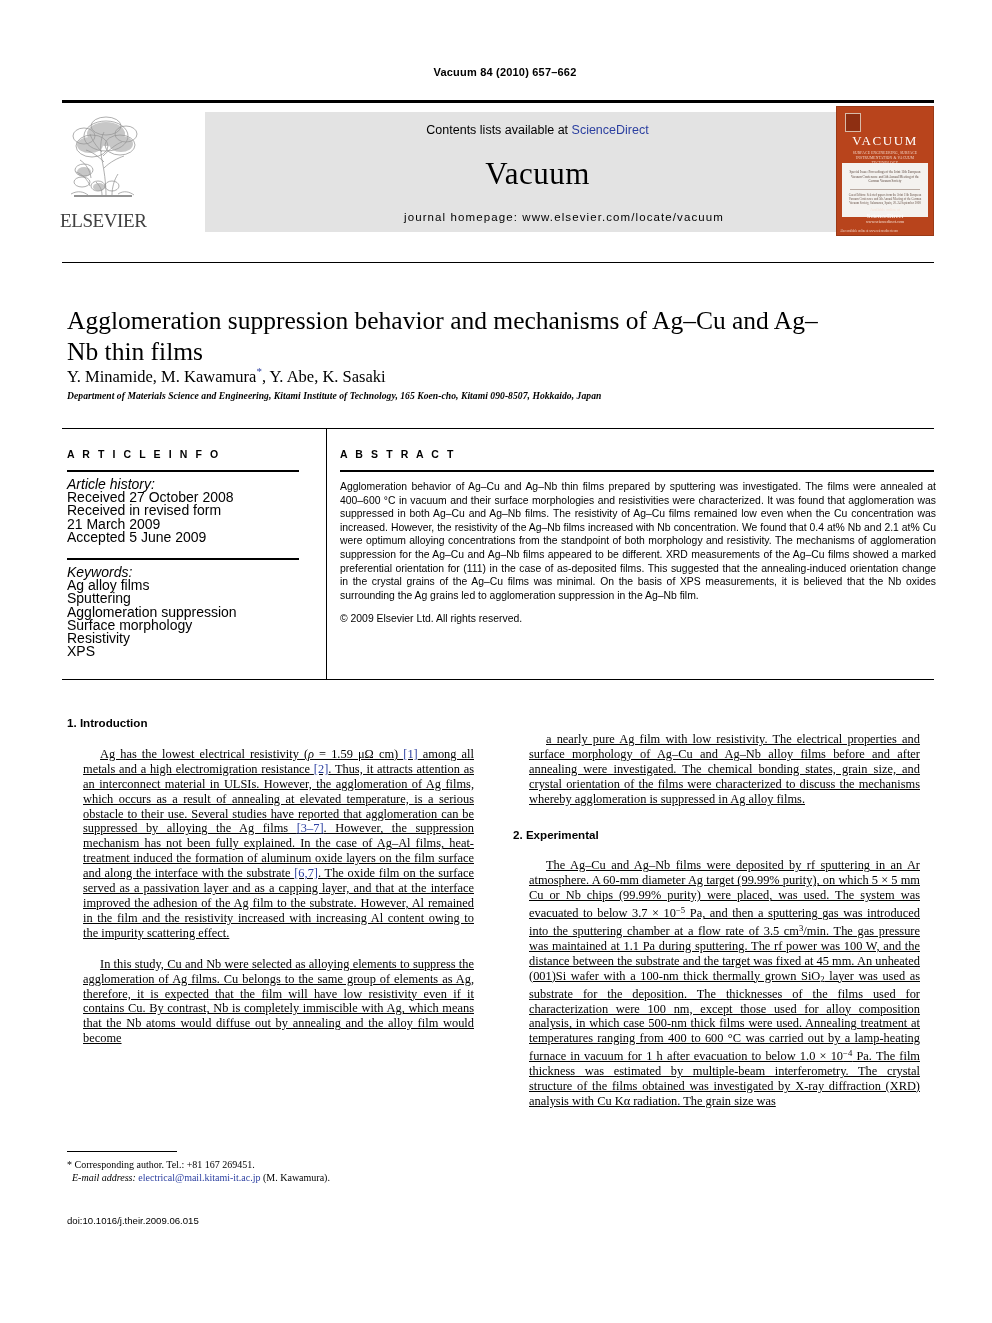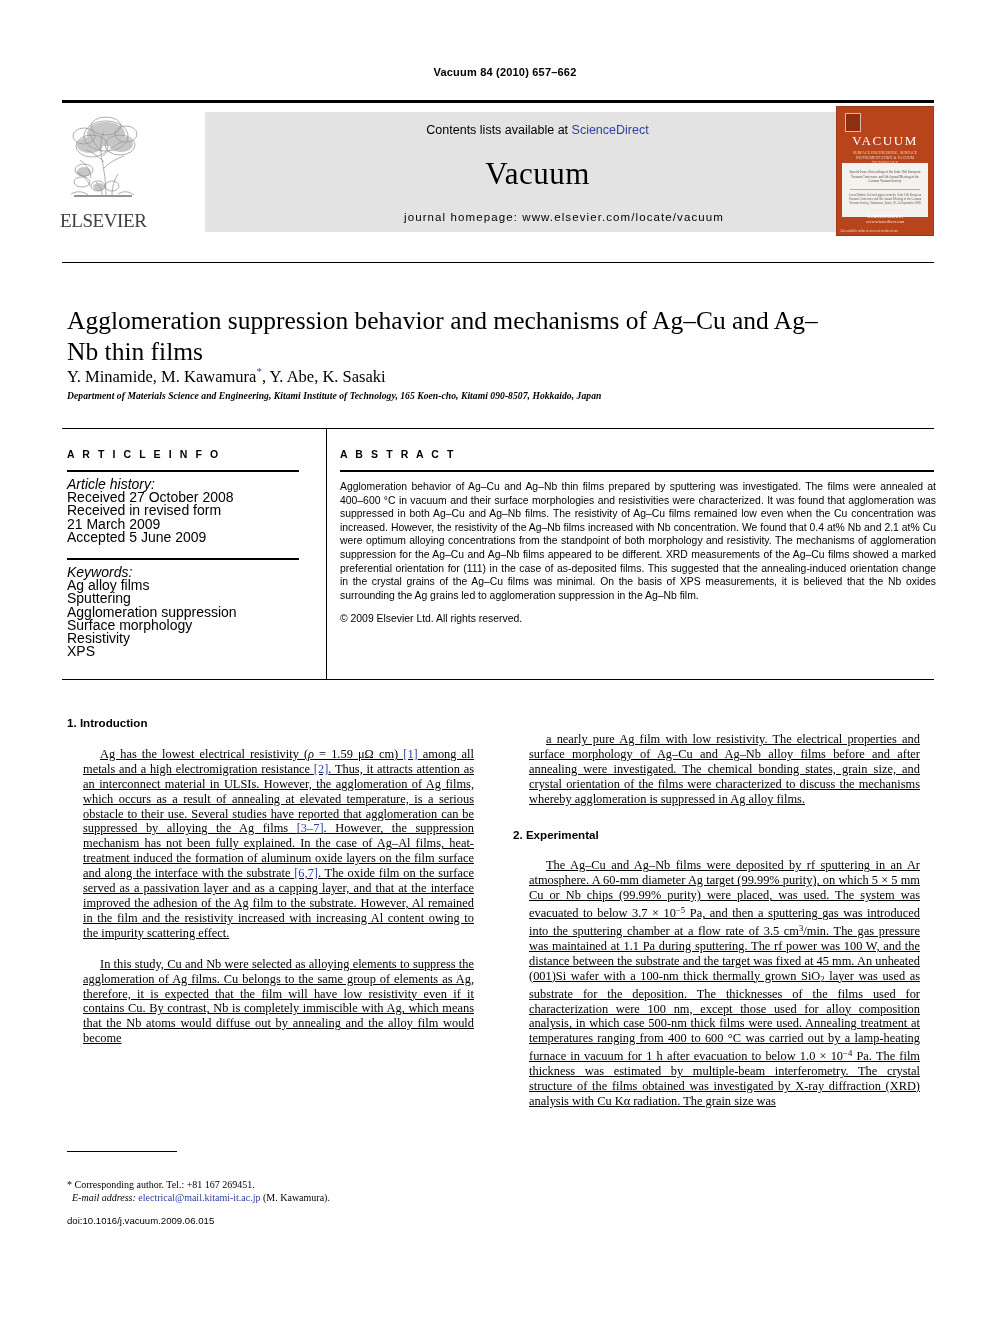--- a/index.html
+++ b/index.html
@@ -372,7 +372,6 @@
     font-family: "Liberation Serif", serif;
     font-size: 10px;
     line-height: 13px;
-    margin-top: 20px;
   }
   .footnote .email-lbl { font-style: italic; }
   .footnote a, .footnote .mail {

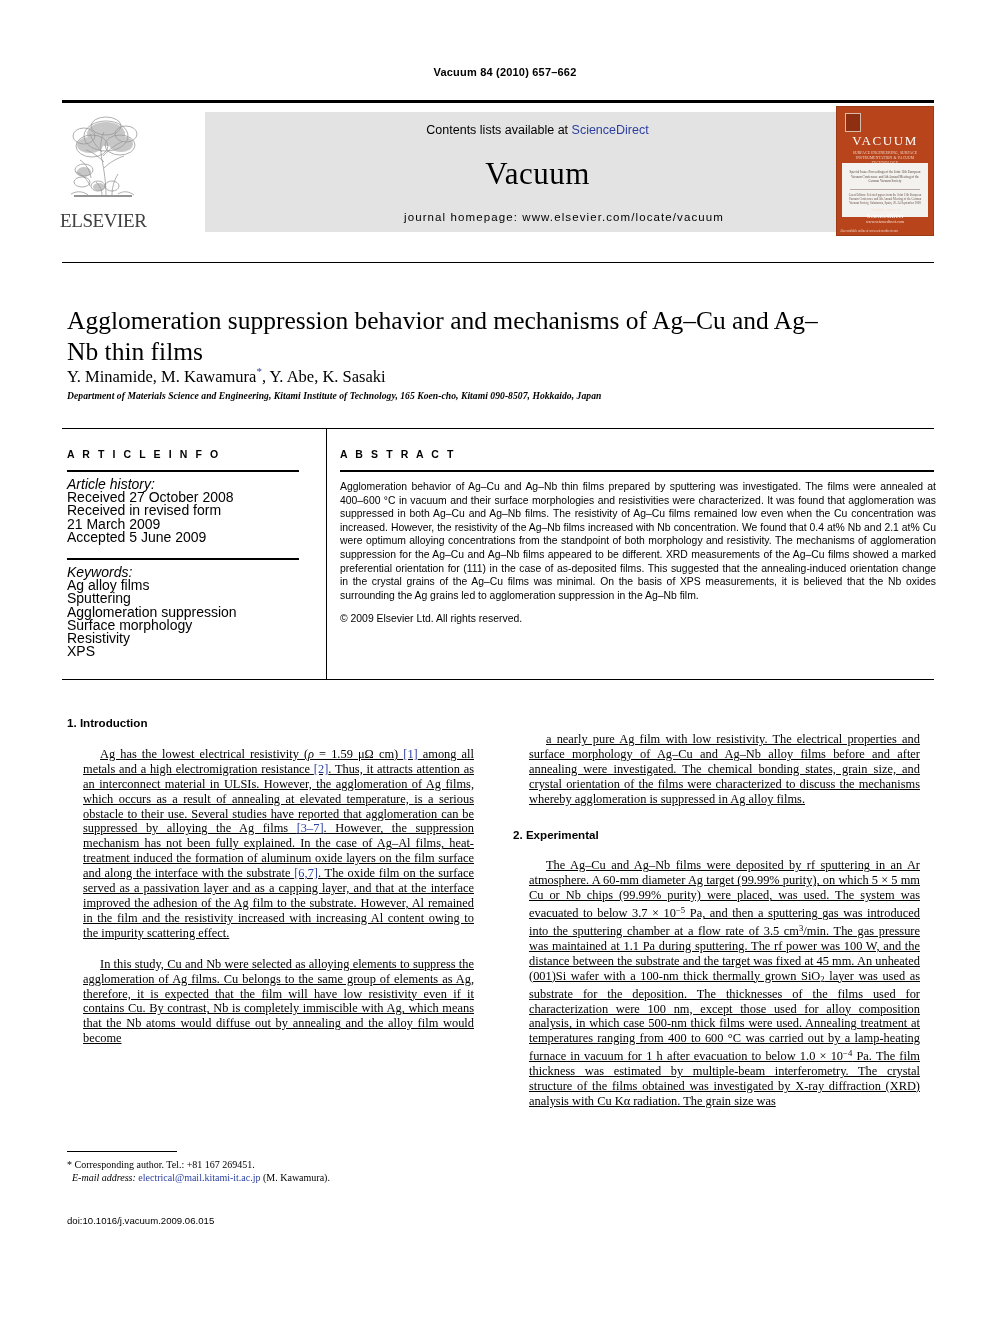--- a/index.html
+++ b/index.html
@@ -531,7 +531,7 @@
   </div>
 
   <div class="imprint">
-    <div>doi:10.1016/j.vacuum.2009.06.015</div>
+    <div>doi:10.1016/j.their.2009.06.015</div>
   </div>
 
 </div>

